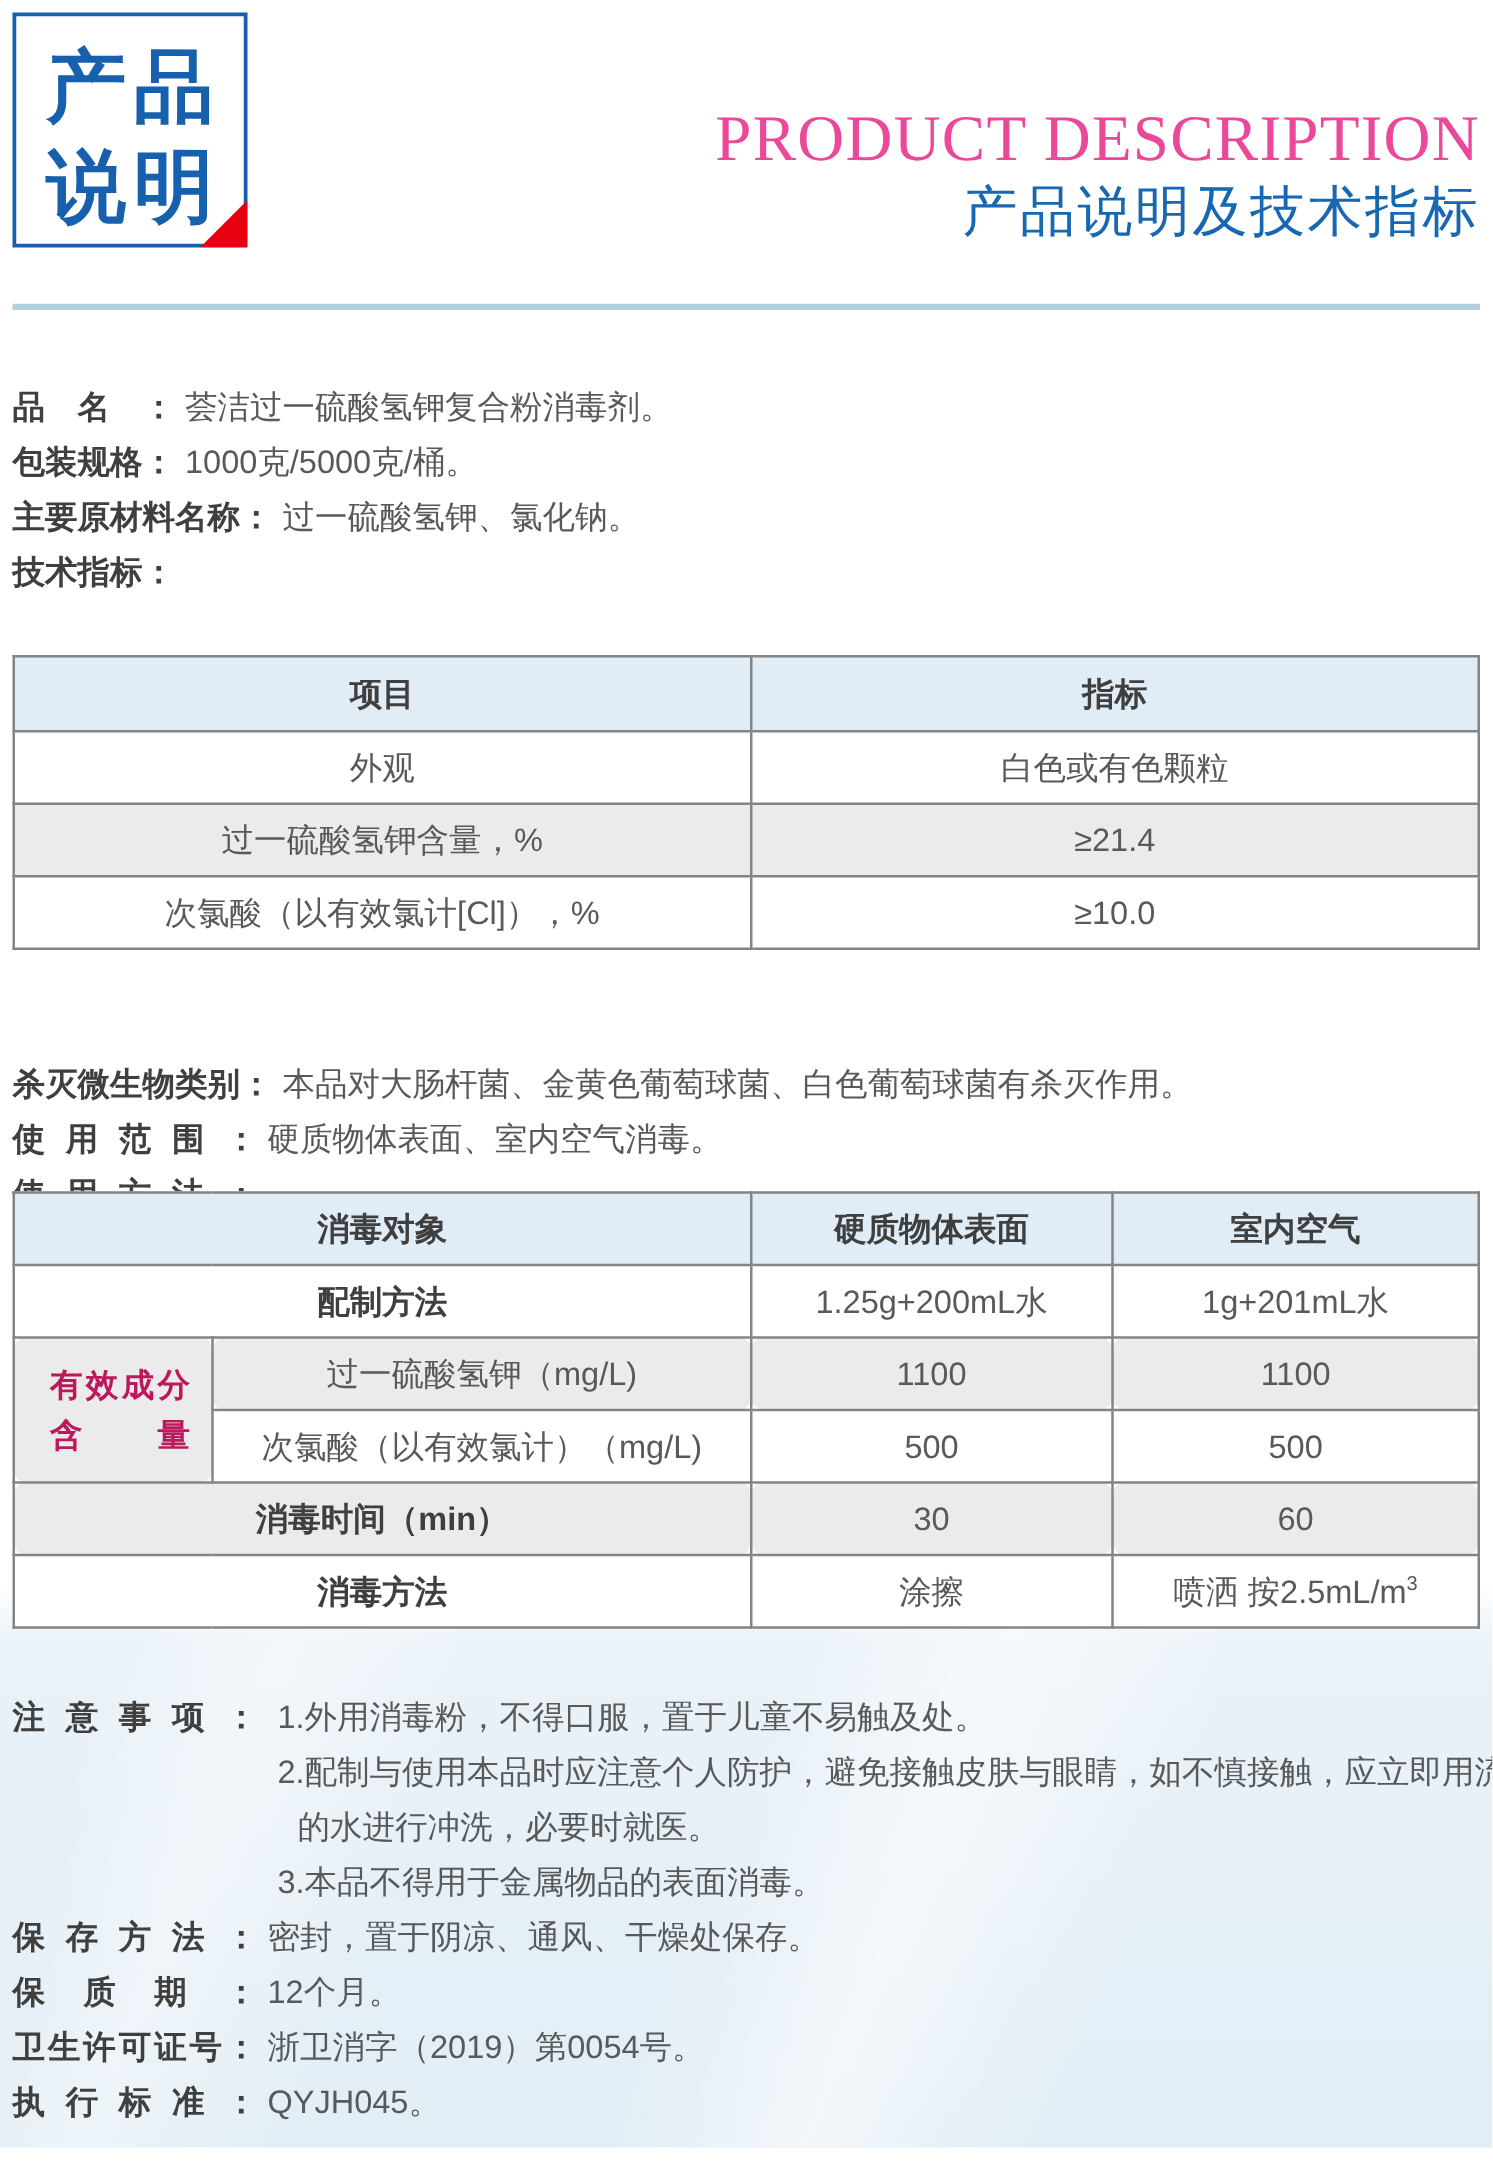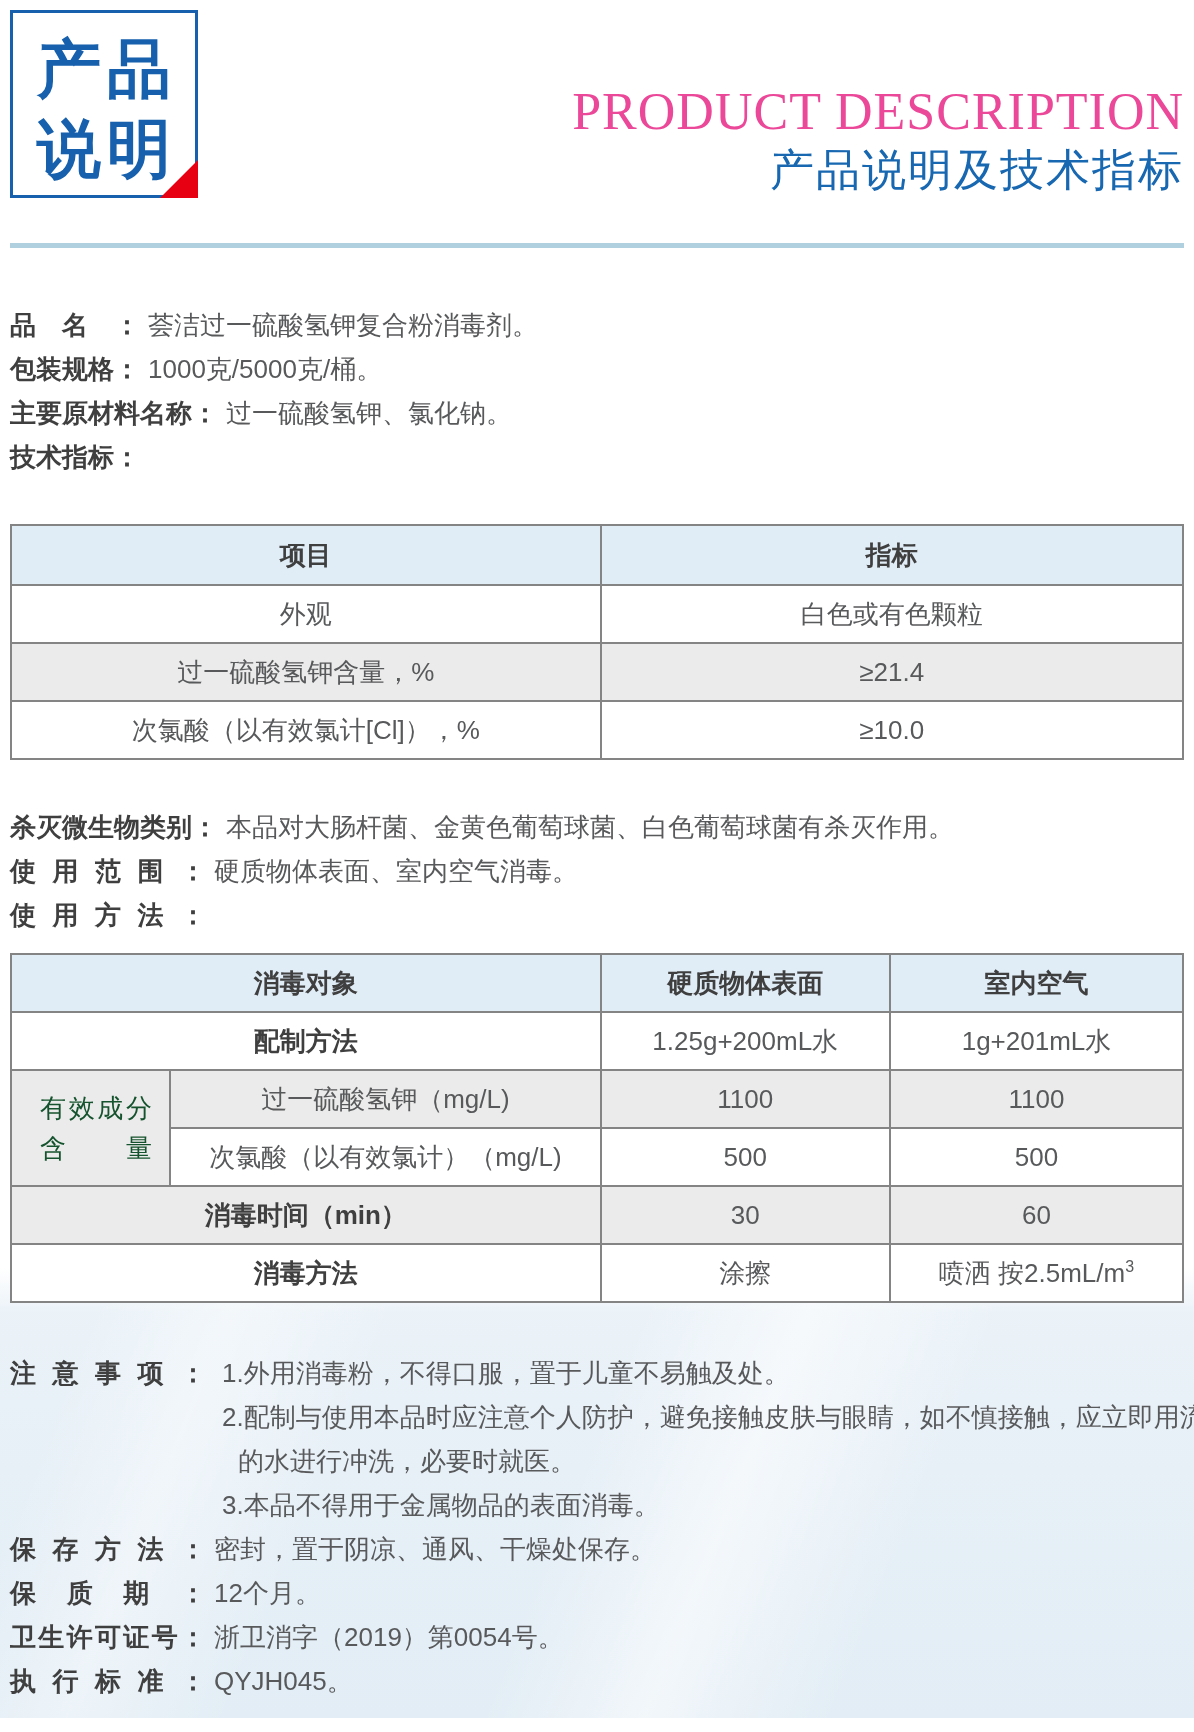--- a/index.html
+++ b/index.html
@@ -54,7 +54,7 @@
   
   .info{left:10px;font-size:26px;line-height:44px;white-space:nowrap;}
   .sec-top{top:303px;}
-  .sec-mid{top:805px;}
+  .sec-mid{top:845px;}
   .notes-sec{top:1351px;}
   .sec-bottom{top:1527px;}
   .lbl{font-weight:700;color:#3f3f3f;margin-right:8px;}

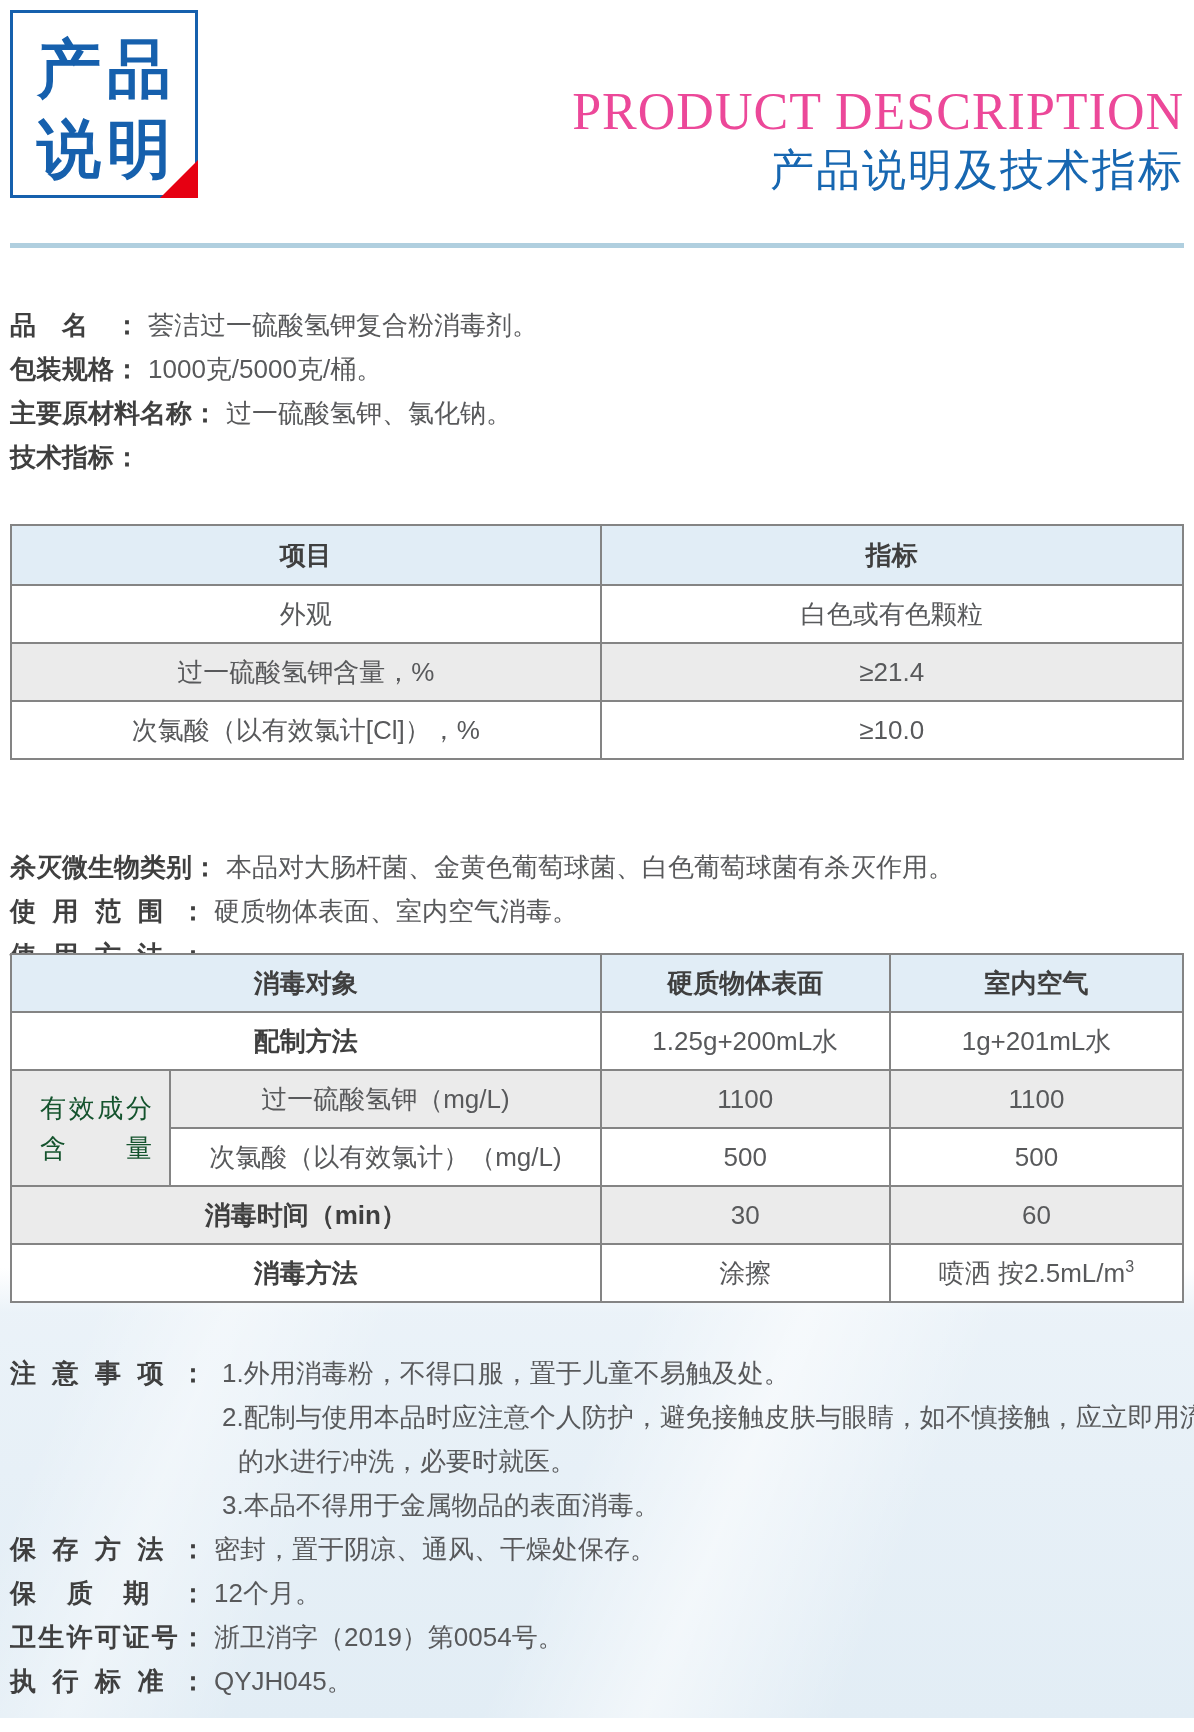--- a/index.html
+++ b/index.html
@@ -82,7 +82,7 @@
   .t1 th{height:58px;}
   .t1 td{height:56px;}
   .t2 th{height:56px;}
-  .t2 td{height:56px;}
+  .t2 td{height:56px;border-radius:10px;}
   tr.alt td{background:#ebebeb;}
   td.bold{font-weight:700;color:#3f3f3f;}
   td.white{background:#fff;}

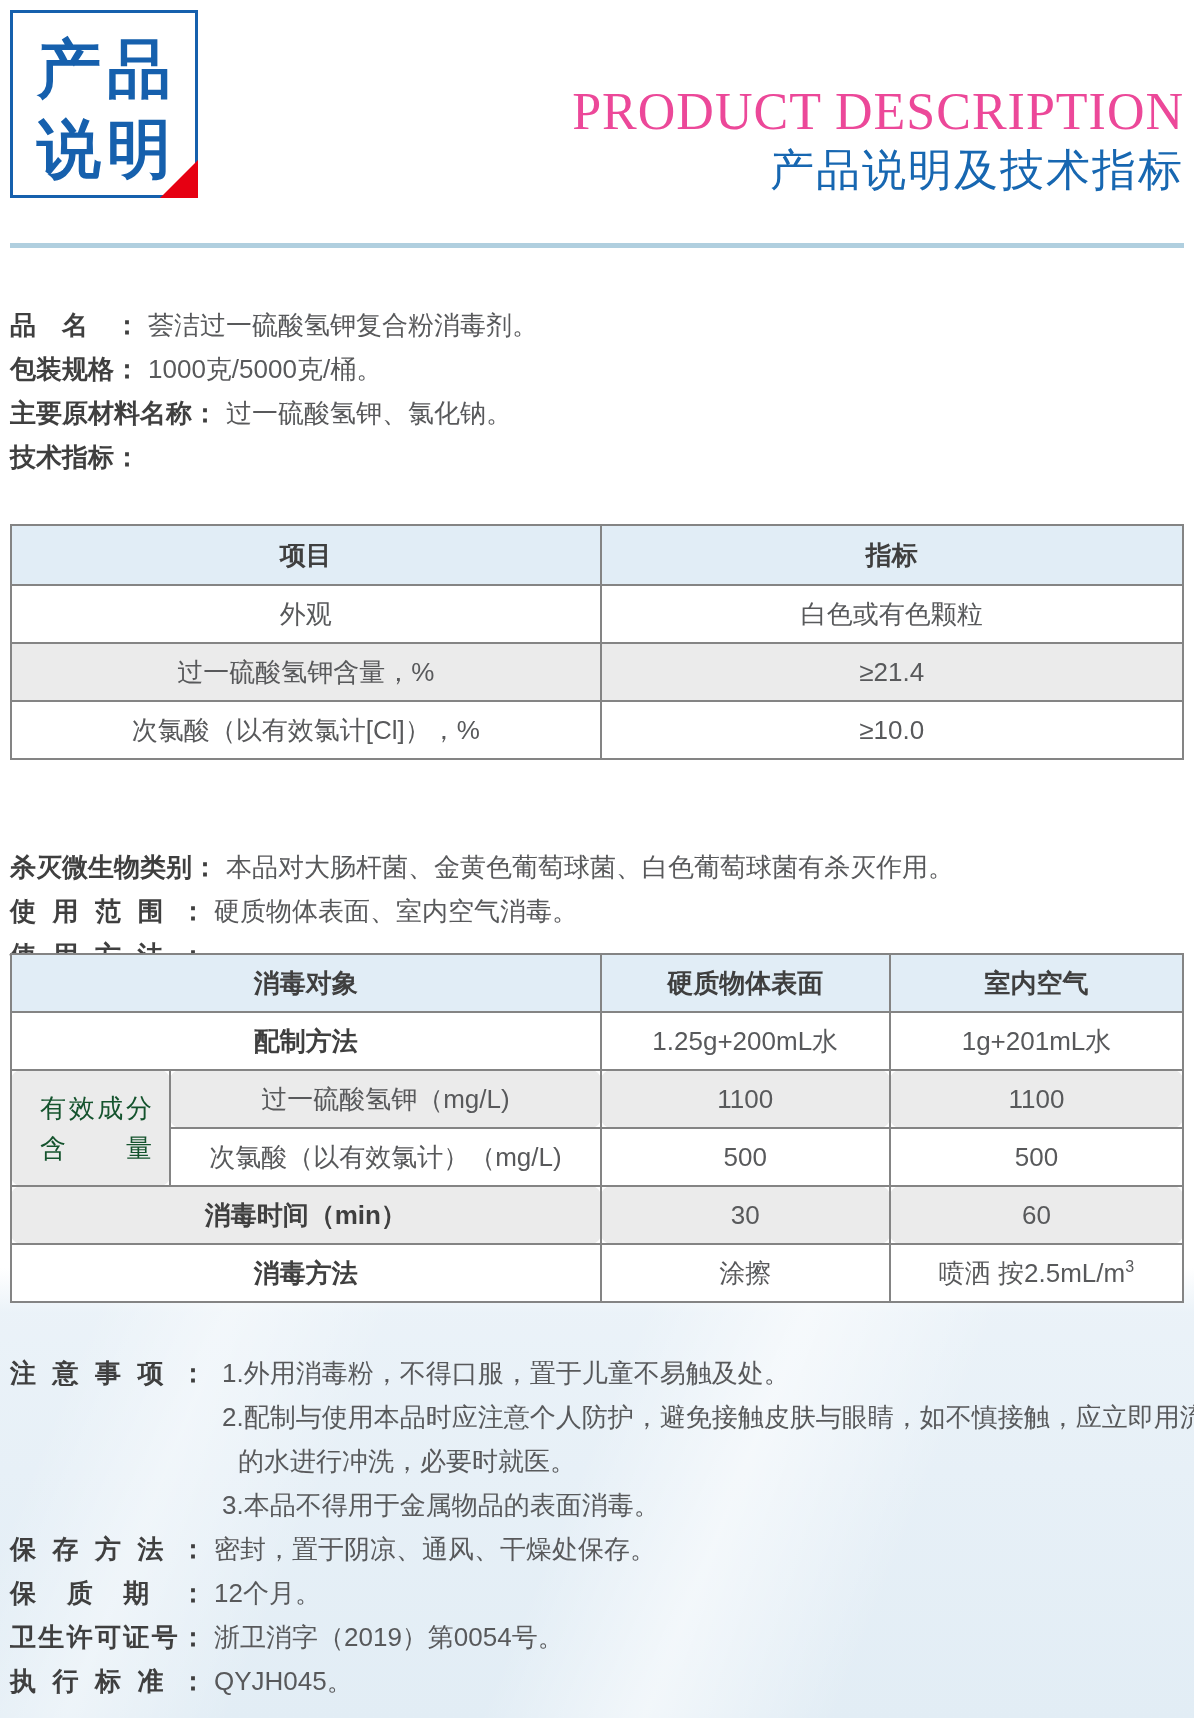--- a/index.html
+++ b/index.html
@@ -86,7 +86,7 @@
   tr.alt td{background:#ebebeb;}
   td.bold{font-weight:700;color:#3f3f3f;}
   td.white{background:#fff;}
-  .grp-line{font-weight:400;color:#14532d;line-height:40px;padding-left:28px;text-align:left;}
+  .grp-line{font-weight:700;color:#be185d;line-height:40px;padding-left:28px;text-align:left;}
   .grp-line .jl{width:112px;}
   sup{font-size:16px;vertical-align:super;line-height:0;}
 </style>

